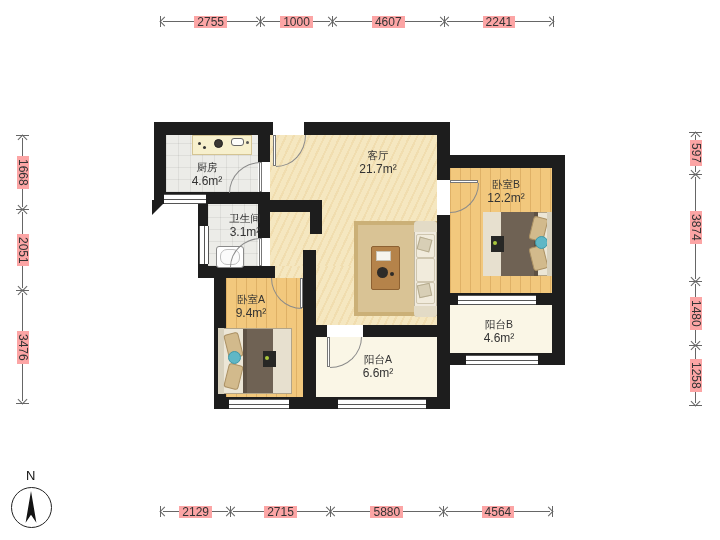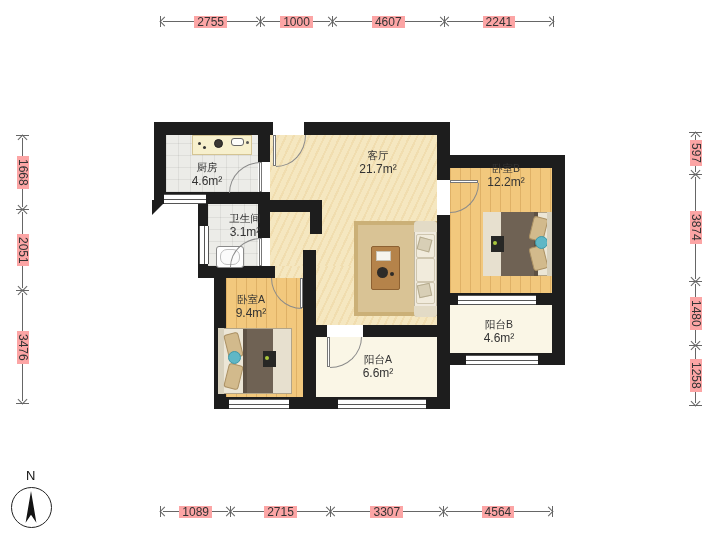--- a/index.html
+++ b/index.html
@@ -302,7 +302,7 @@
     <div>客厅</div>
     <div class="area">21.7m²</div>
   </div>
-  <div class="room-label" style="left:506px;top:176px;">
+  <div class="room-label" style="left:506px;top:192px;">
     <div>卧室B</div>
     <div class="area">12.2m²</div>
   </div>

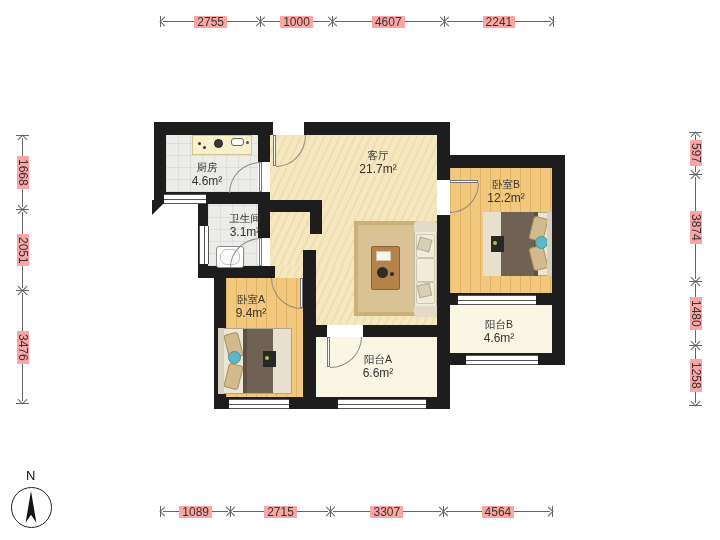--- a/index.html
+++ b/index.html
@@ -108,7 +108,7 @@
       <div class="seg" style="flex-grow: 1429;">
         <i class="ah al"></i>
         <i class="dl"></i>
-        <span class="dlb">1089</span>
+        <span class="dlb">2129</span>
         <i class="dl"></i>
         <i class="ah ar"></i>
       </div>

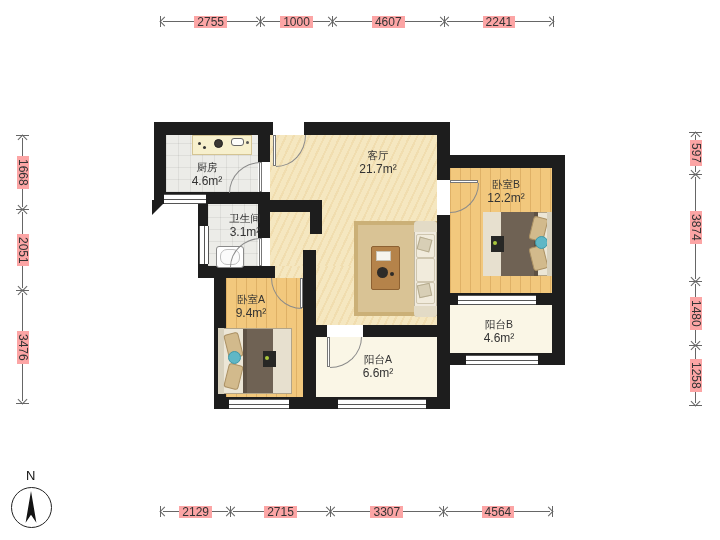--- a/index.html
+++ b/index.html
@@ -122,7 +122,7 @@
       <div class="seg" style="flex-grow: 3307;">
         <i class="ah al"></i>
         <i class="dl"></i>
-        <span class="dlb">3307</span>
+        <span class="dlb">5880</span>
         <i class="dl"></i>
         <i class="ah ar"></i>
       </div>

